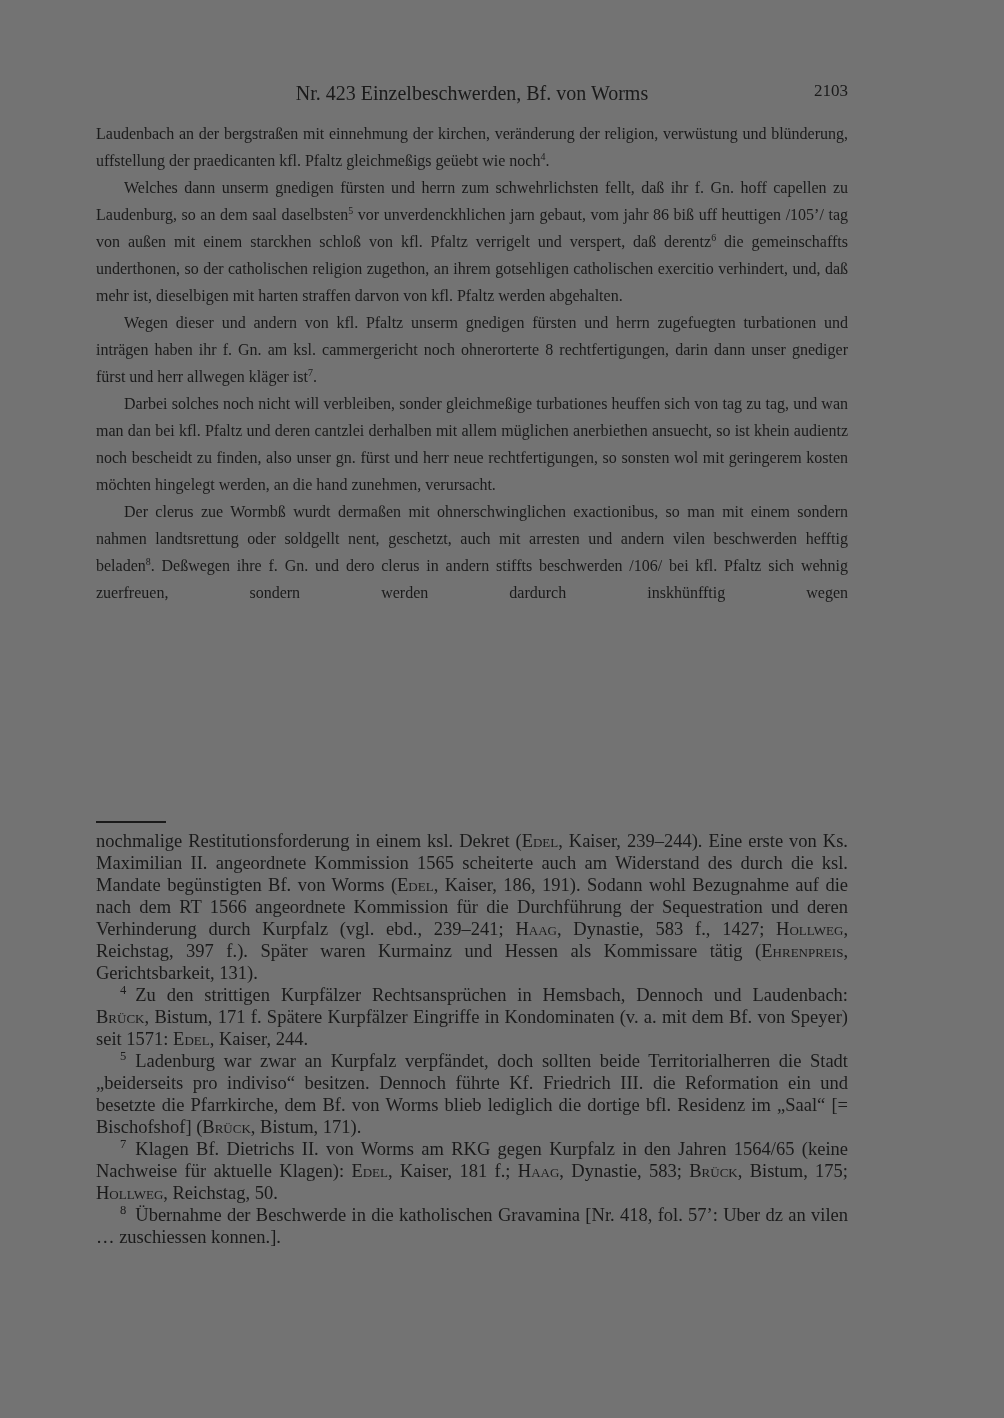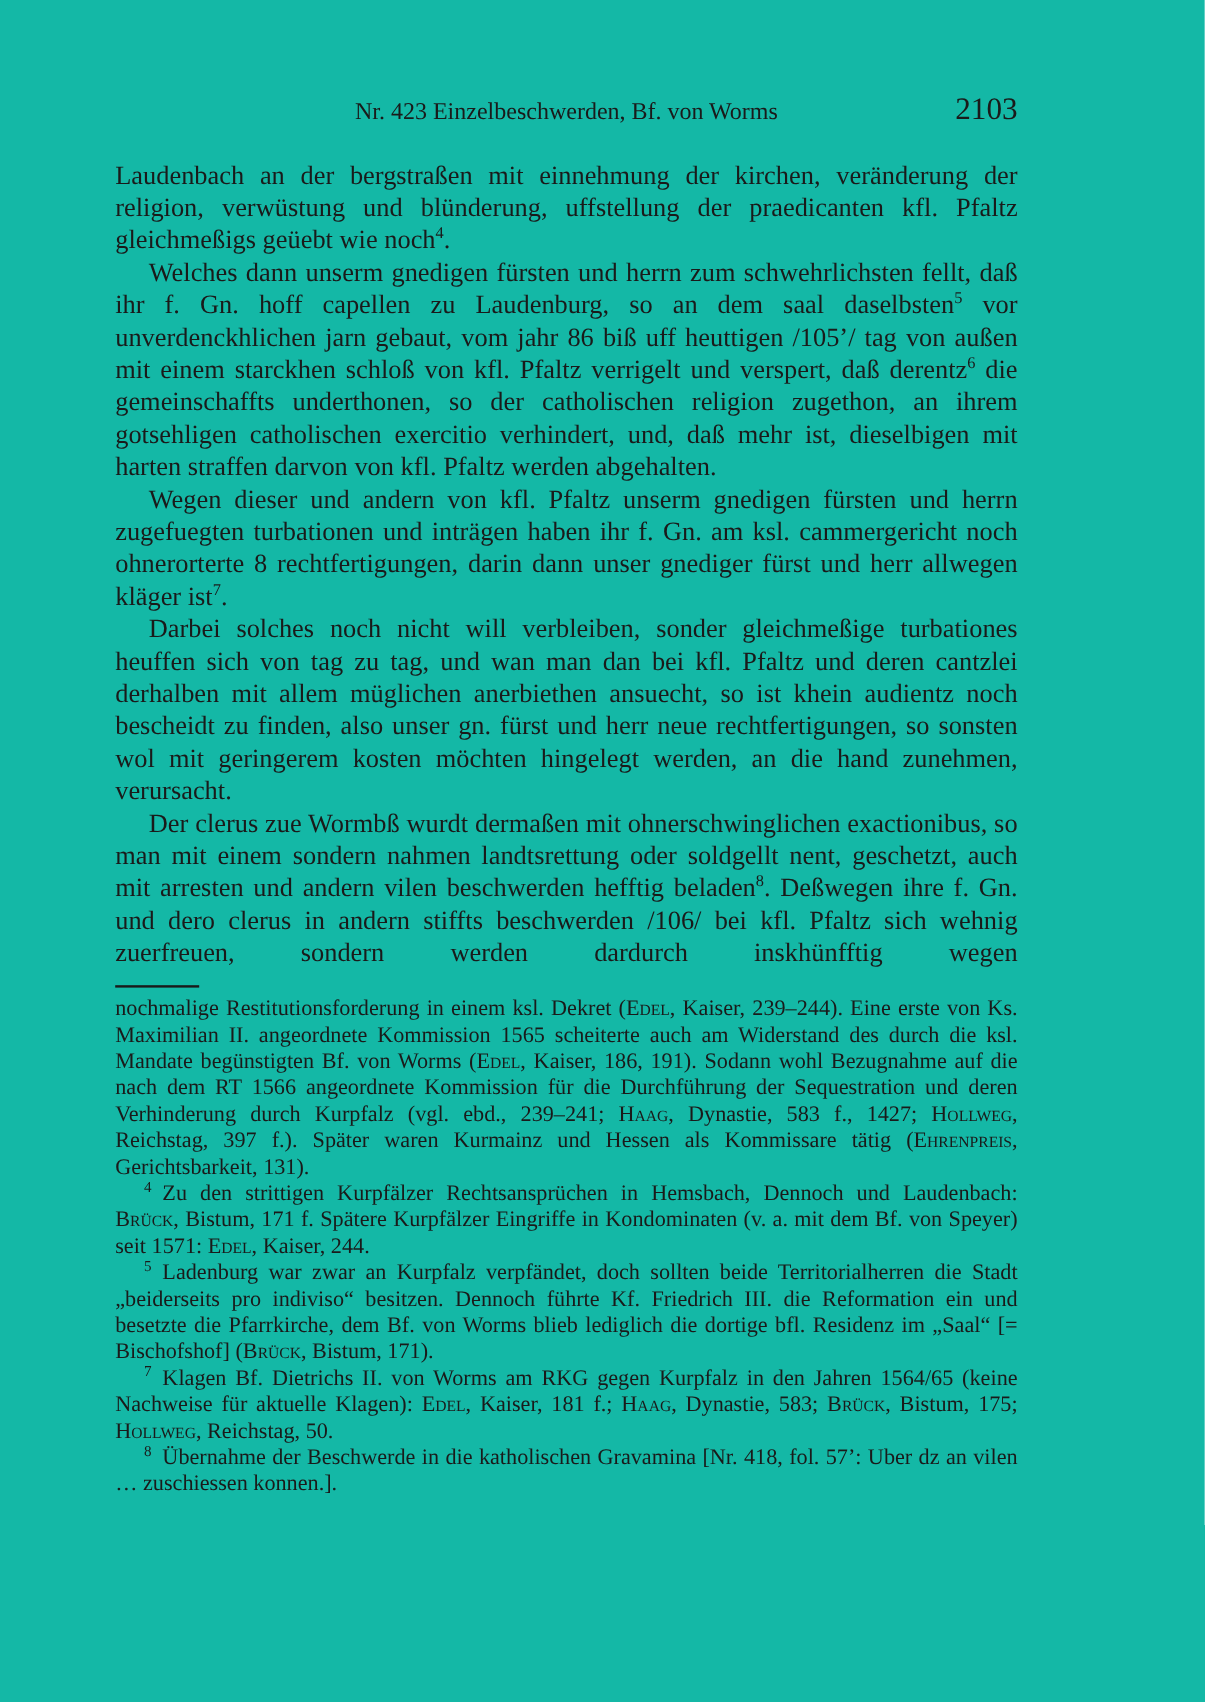--- a/index.html
+++ b/index.html
@@ -8,7 +8,7 @@
     position: relative;
     width: 1004px;
     height: 1418px;
-    background: #14b8a6;
+    background: #737373;
     color: #1a1a1a;
     font-family: "Liberation Serif", serif;
     overflow: hidden;

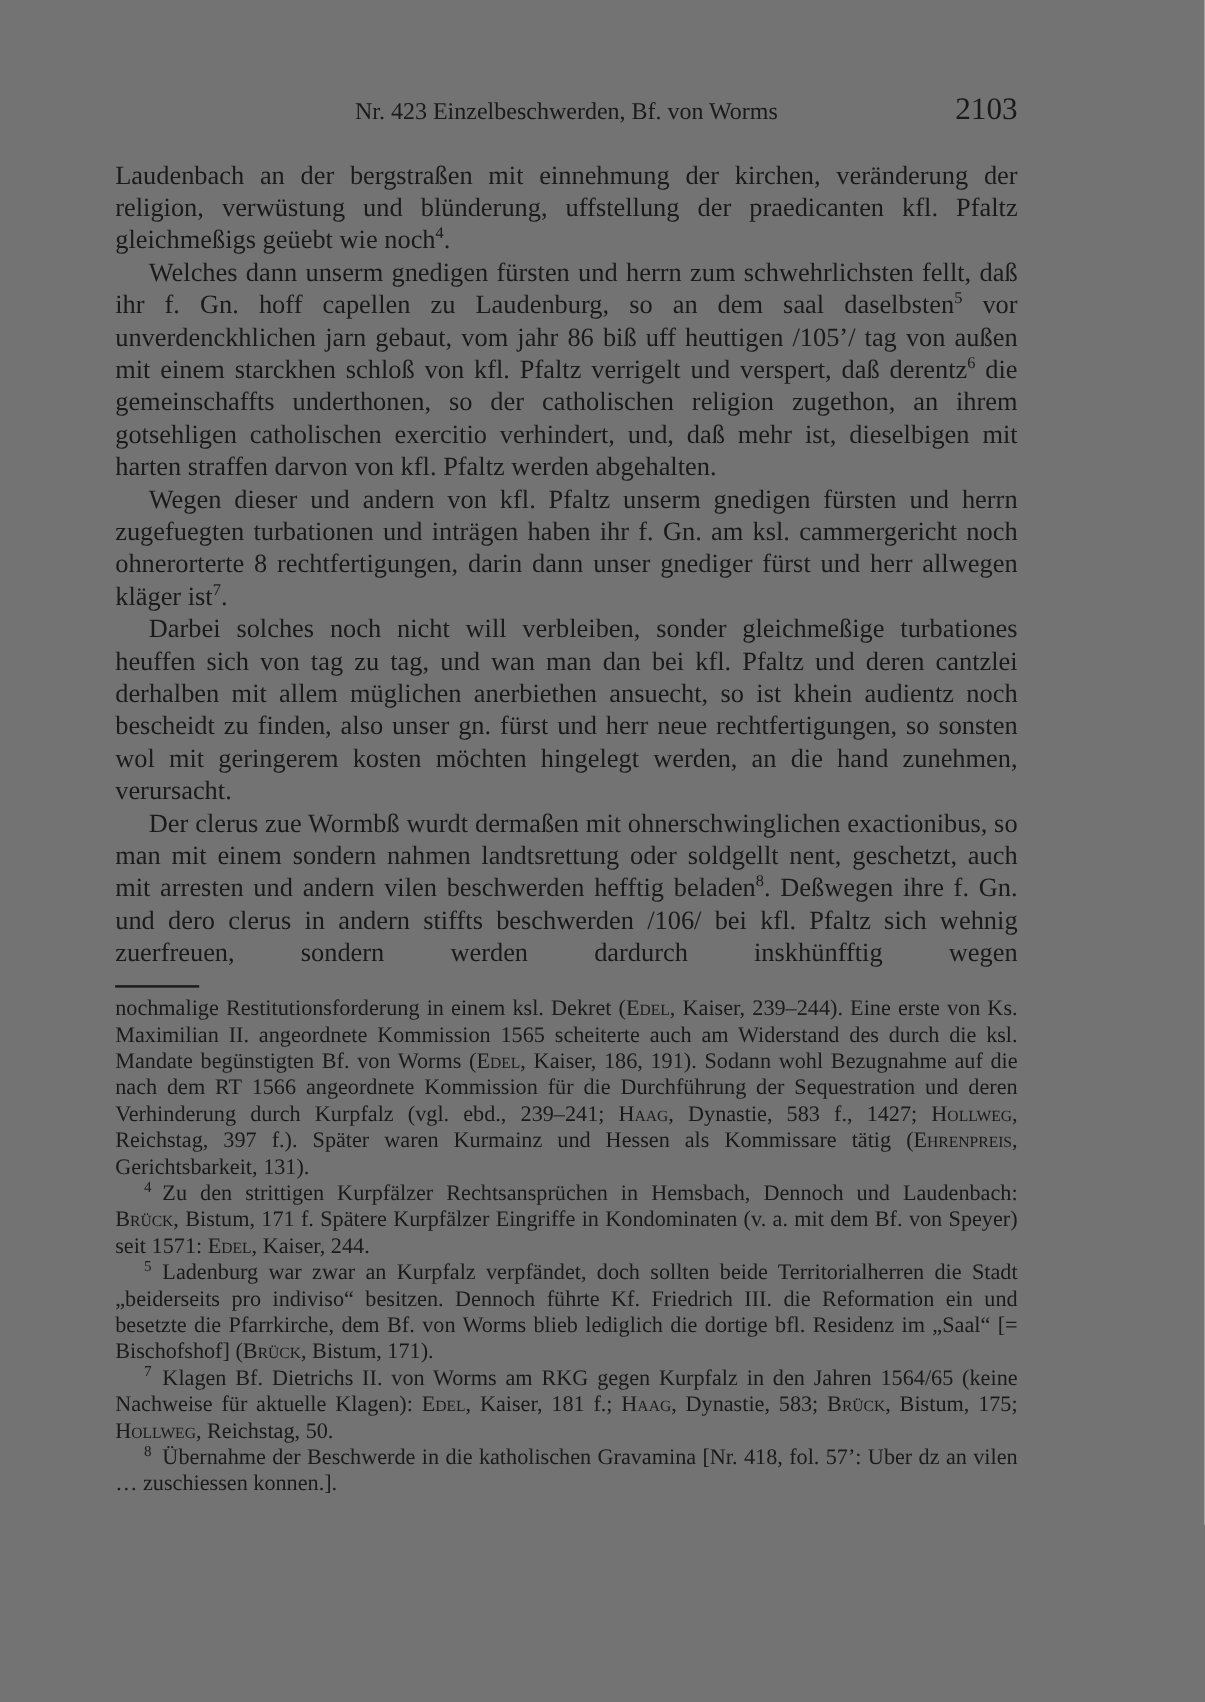--- a/index.html
+++ b/index.html
@@ -23,7 +23,7 @@
   .header-page-number {
     position: absolute;
     right: 0; top: -2px;
-    font-size: 26px;
+    font-size: 17px;
   }
   .body-text {
     position: absolute;

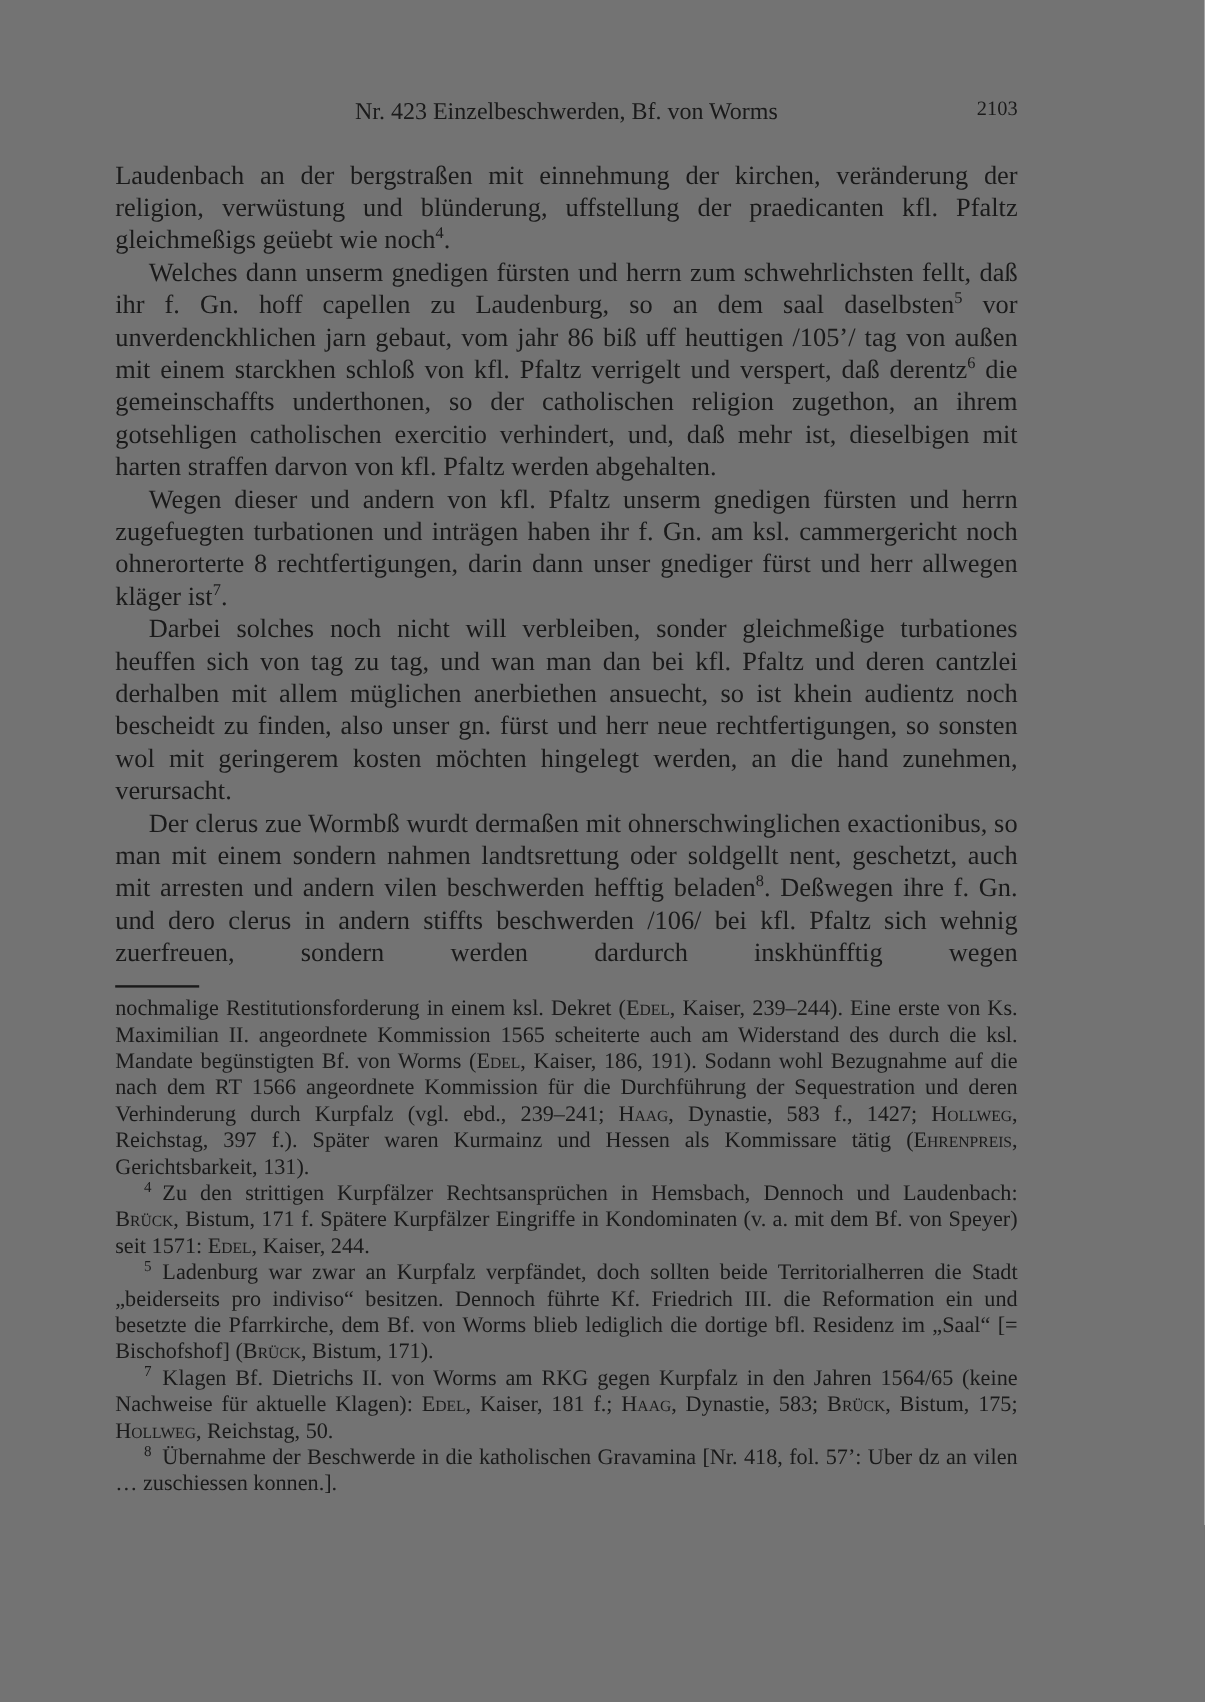--- a/index.html
+++ b/index.html
@@ -27,8 +27,8 @@
   }
   .body-text {
     position: absolute;
-    top: 132px; left: 96px; width: 752px;
-    font-size: 22px;
+    top: 120px; left: 96px; width: 752px;
+    font-size: 16px;
     line-height: 27px;
     text-align: justify;
   }

